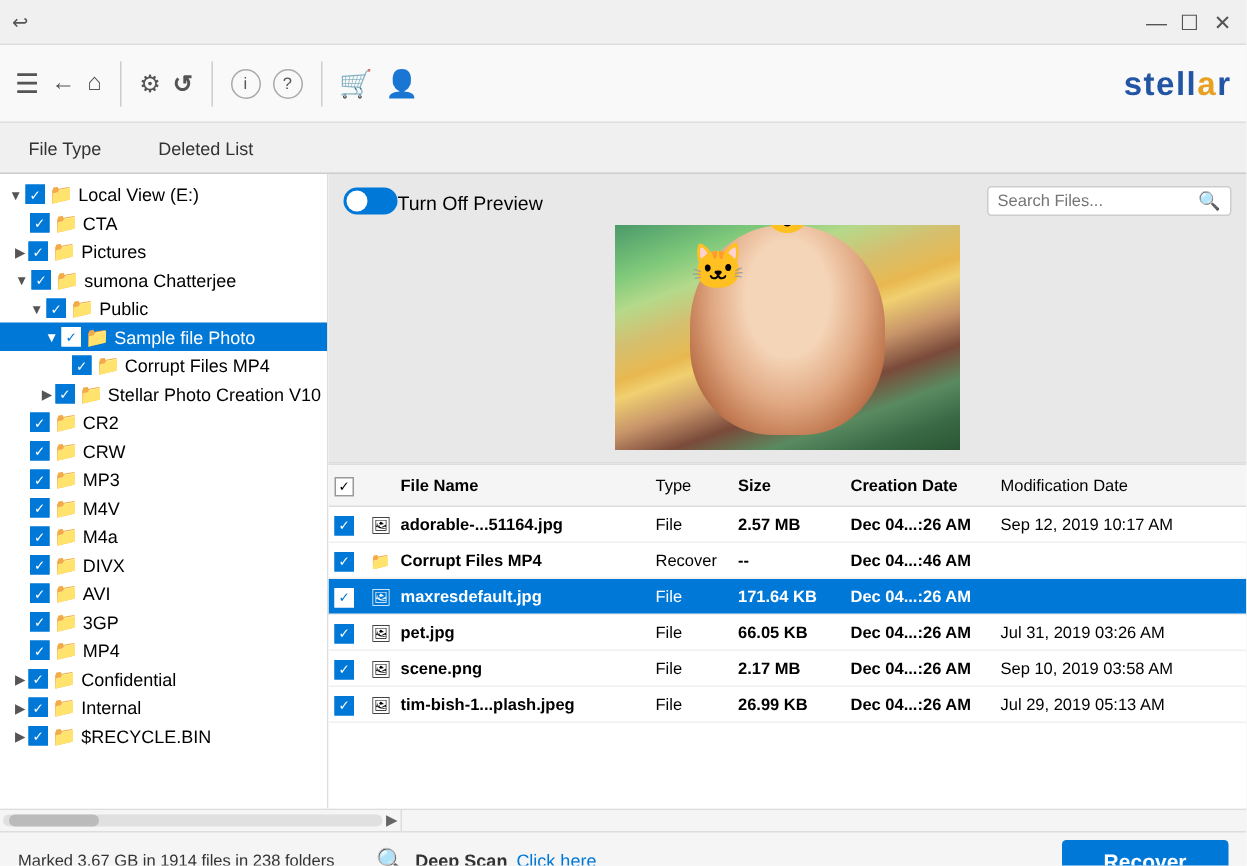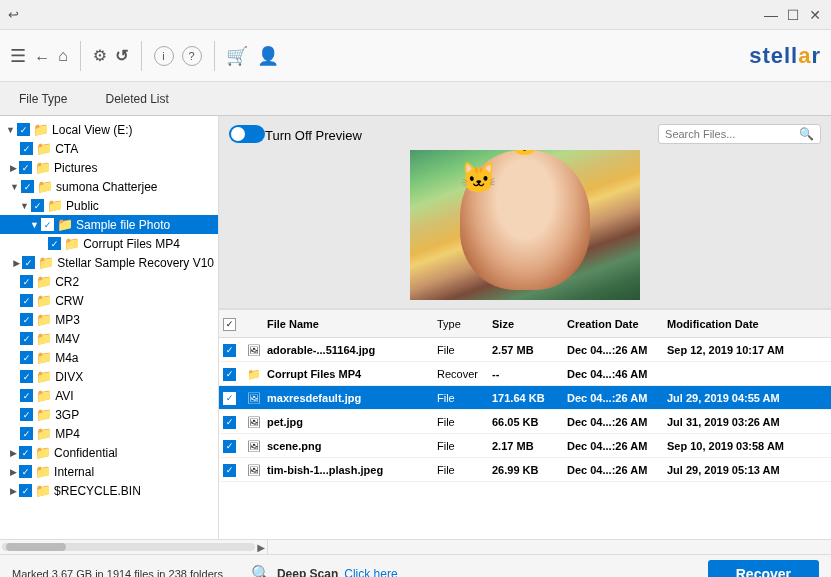--- a/index.html
+++ b/index.html
@@ -357,7 +357,7 @@
       <span class="expand-arrow">▶</span>
       <span class="checkbox checked">✓</span>
       <span class="folder-icon folder-yellow">📁</span>
-      <span>Stellar Sample Recovery V10</span>
+      <span>Stellar Photo Creation V10</span>
     </div>
 
     <div class="tree-item">

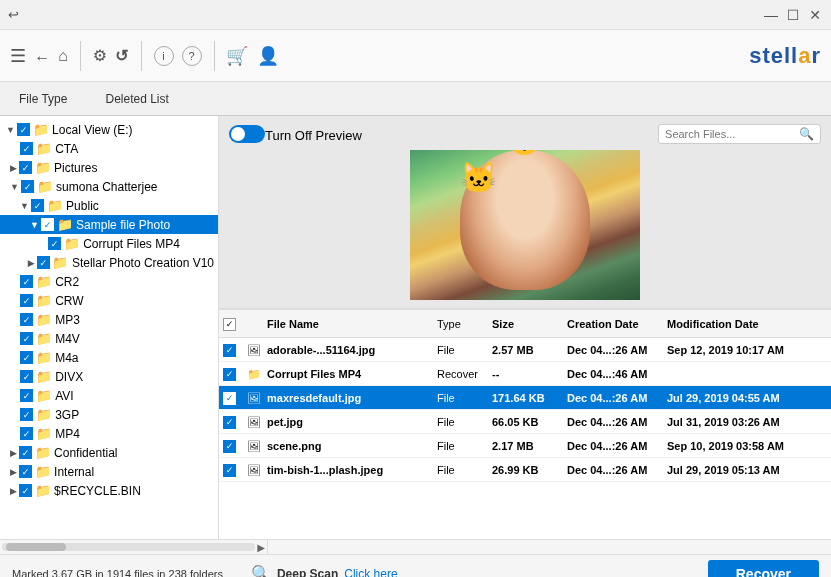--- a/index.html
+++ b/index.html
@@ -215,7 +215,7 @@
     .col-type { width: 55px; flex-shrink: 0; font-weight: 400; font-size: 11px; }
     .col-size { width: 75px; flex-shrink: 0; font-weight: 600; font-size: 11px; }
     .col-created { width: 100px; flex-shrink: 0; font-weight: 600; font-size: 11px; }
-    .col-modified { width: 160px; font-weight: 700; font-size: 11px; }
+    .col-modified { width: 160px; font-weight: 400; font-size: 11px; }
 
     .file-row {
       display: flex;

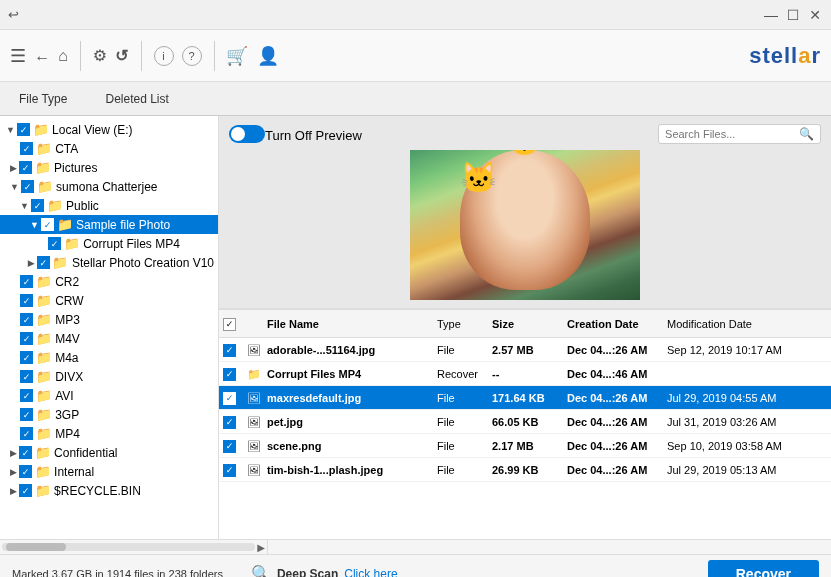--- a/index.html
+++ b/index.html
@@ -512,7 +512,6 @@
         <div class="col-type file-type">File</div>
         <div class="col-size file-size">171.64 KB</div>
         <div class="col-created file-created">Dec 04...:26 AM</div>
-        <div class="col-modified file-modified">Jul 29, 2019 04:55 AM</div>
       </div>
 
       <div class="file-row">

